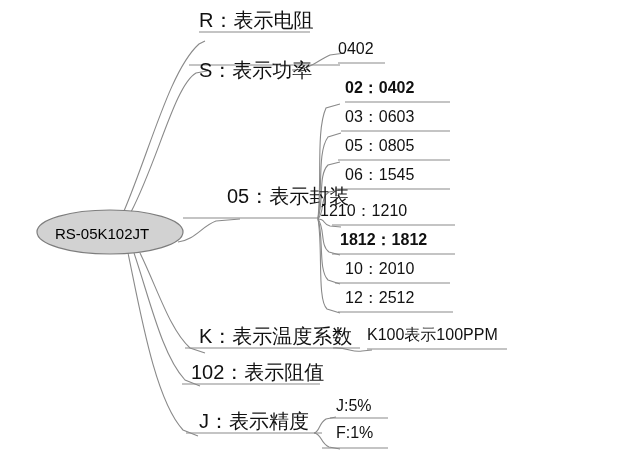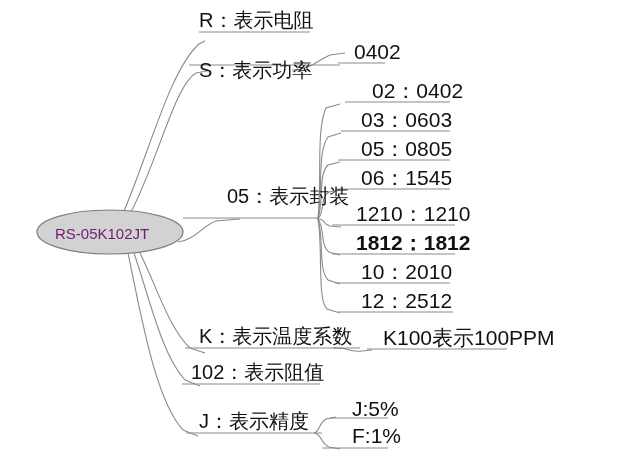--- a/index.html
+++ b/index.html
@@ -47,8 +47,7 @@
     font-size: 20px;
   }
   .lvl2 {
-    font-size: 21px;
-    margin-left: 16px;
+    font-size: 16px;
   }
   .root-label {
     position: absolute;

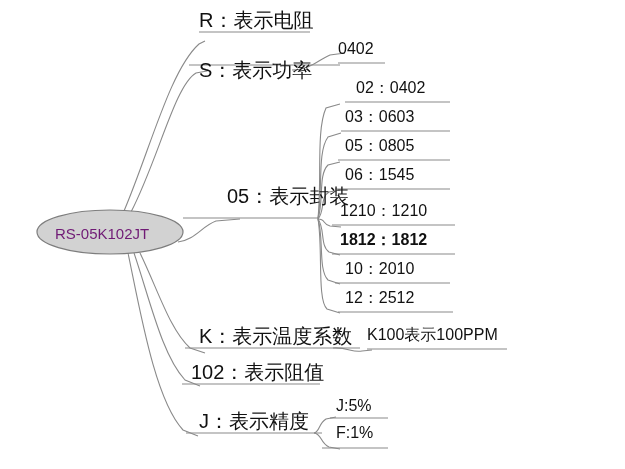--- a/index.html
+++ b/index.html
@@ -113,7 +113,7 @@
       <div class="node-label lvl1" style="left: 199px; top: 60px;">S：表示功率</div>
       <div class="node-label lvl2" style="left: 338px; top: 41px;">0402</div>
       <div class="node-label lvl1" style="left: 227px; top: 186px;">05：表示封装</div>
-      <div class="node-label lvl2" style="left: 356px; top: 80px;">02：0402</div>
+      <div class="node-label lvl2" style="left: 345px; top: 80px; font-weight: bold;">02：0402</div>
       <div class="node-label lvl2" style="left: 345px; top: 109px;">03：0603</div>
       <div class="node-label lvl2" style="left: 345px; top: 138px;">05：0805</div>
       <div class="node-label lvl2" style="left: 345px; top: 167px;">06：1545</div>

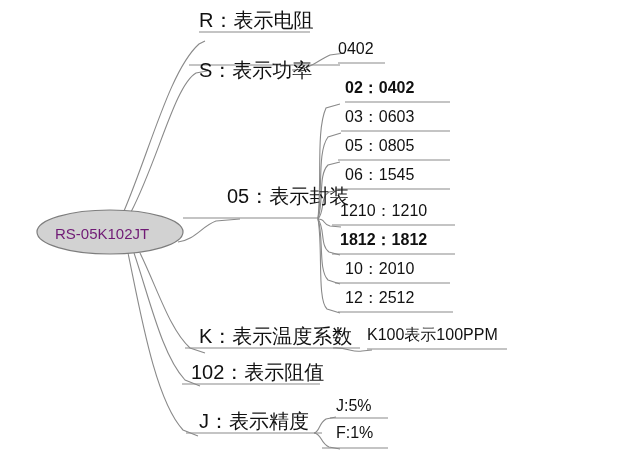--- a/index.html
+++ b/index.html
@@ -117,7 +117,7 @@
       <div class="node-label lvl2" style="left: 345px; top: 109px;">03：0603</div>
       <div class="node-label lvl2" style="left: 345px; top: 138px;">05：0805</div>
       <div class="node-label lvl2" style="left: 345px; top: 167px;">06：1545</div>
-      <div class="node-label lvl2" style="left: 340px; top: 203px;">1210：1210</div>
+      <div class="node-label lvl2" style="left: 320px; top: 203px;">1210：1210</div>
       <div class="node-label lvl2" style="left: 340px; top: 232px; font-weight: bold;">1812：1812</div>
       <div class="node-label lvl2" style="left: 345px; top: 261px;">10：2010</div>
       <div class="node-label lvl2" style="left: 345px; top: 290px;">12：2512</div>

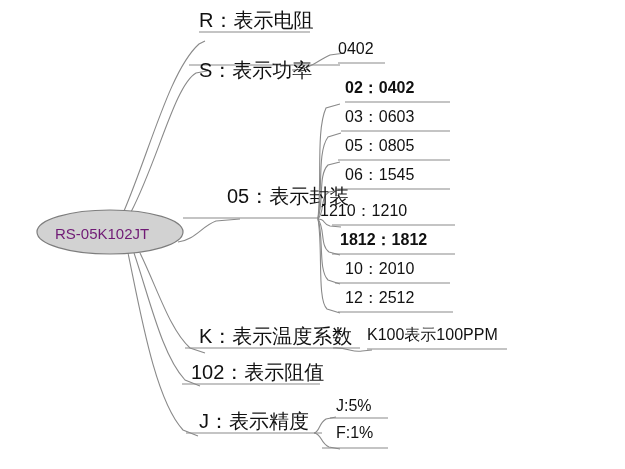--- a/index.html
+++ b/index.html
@@ -52,7 +52,7 @@
   .root-label {
     position: absolute;
     white-space: nowrap;
-    color: #701a75;
+    color: #000000;
     font-size: 15px;
     line-height: 1;
   }

